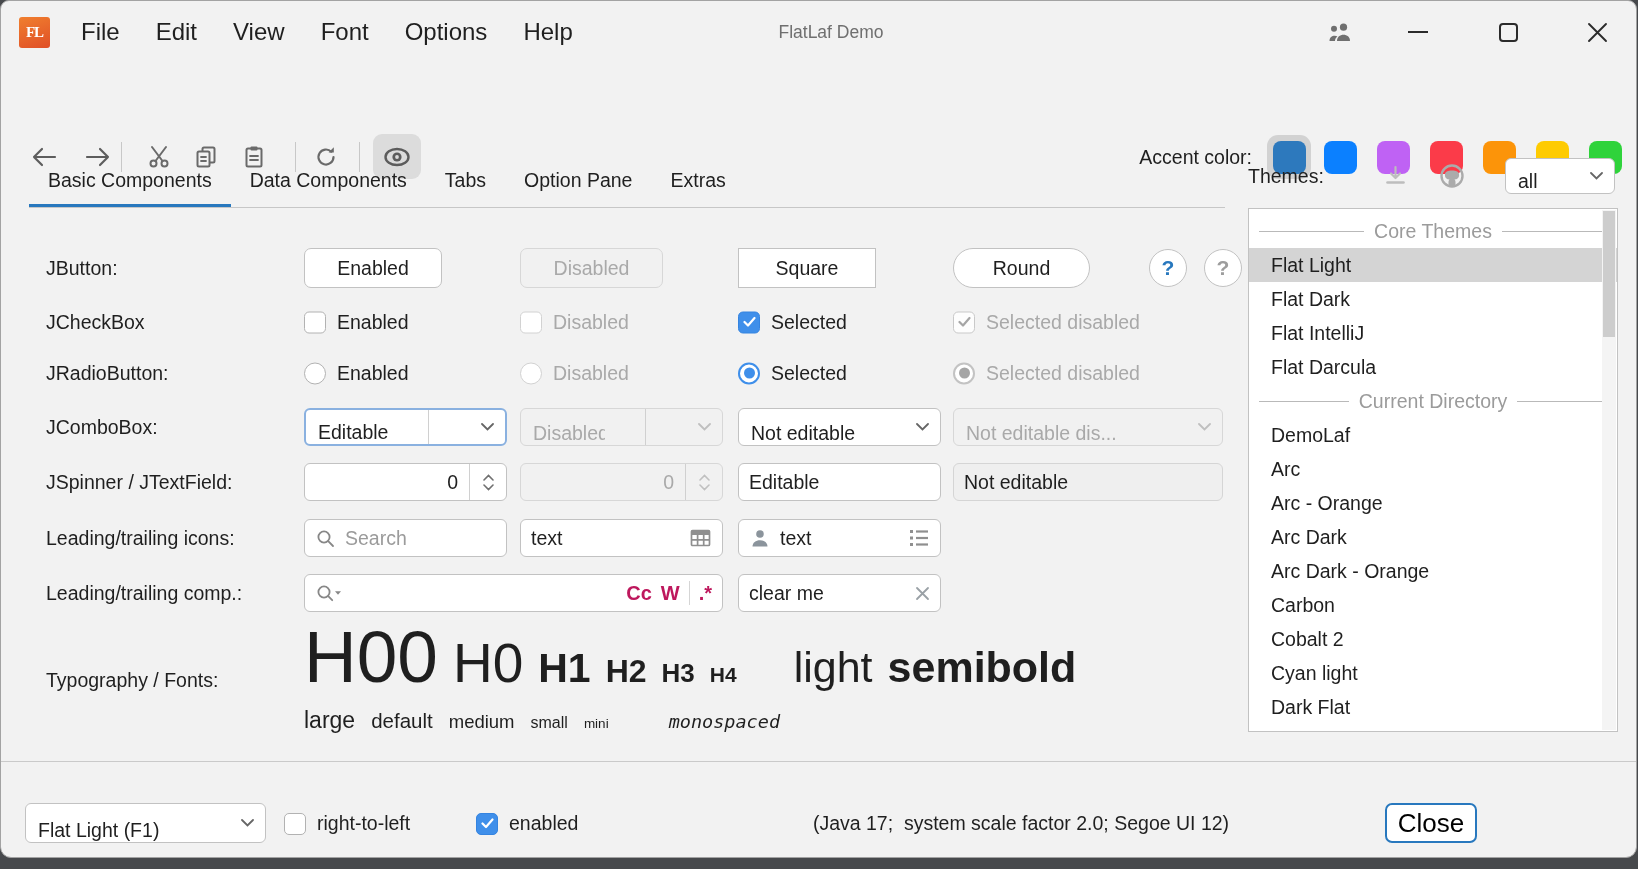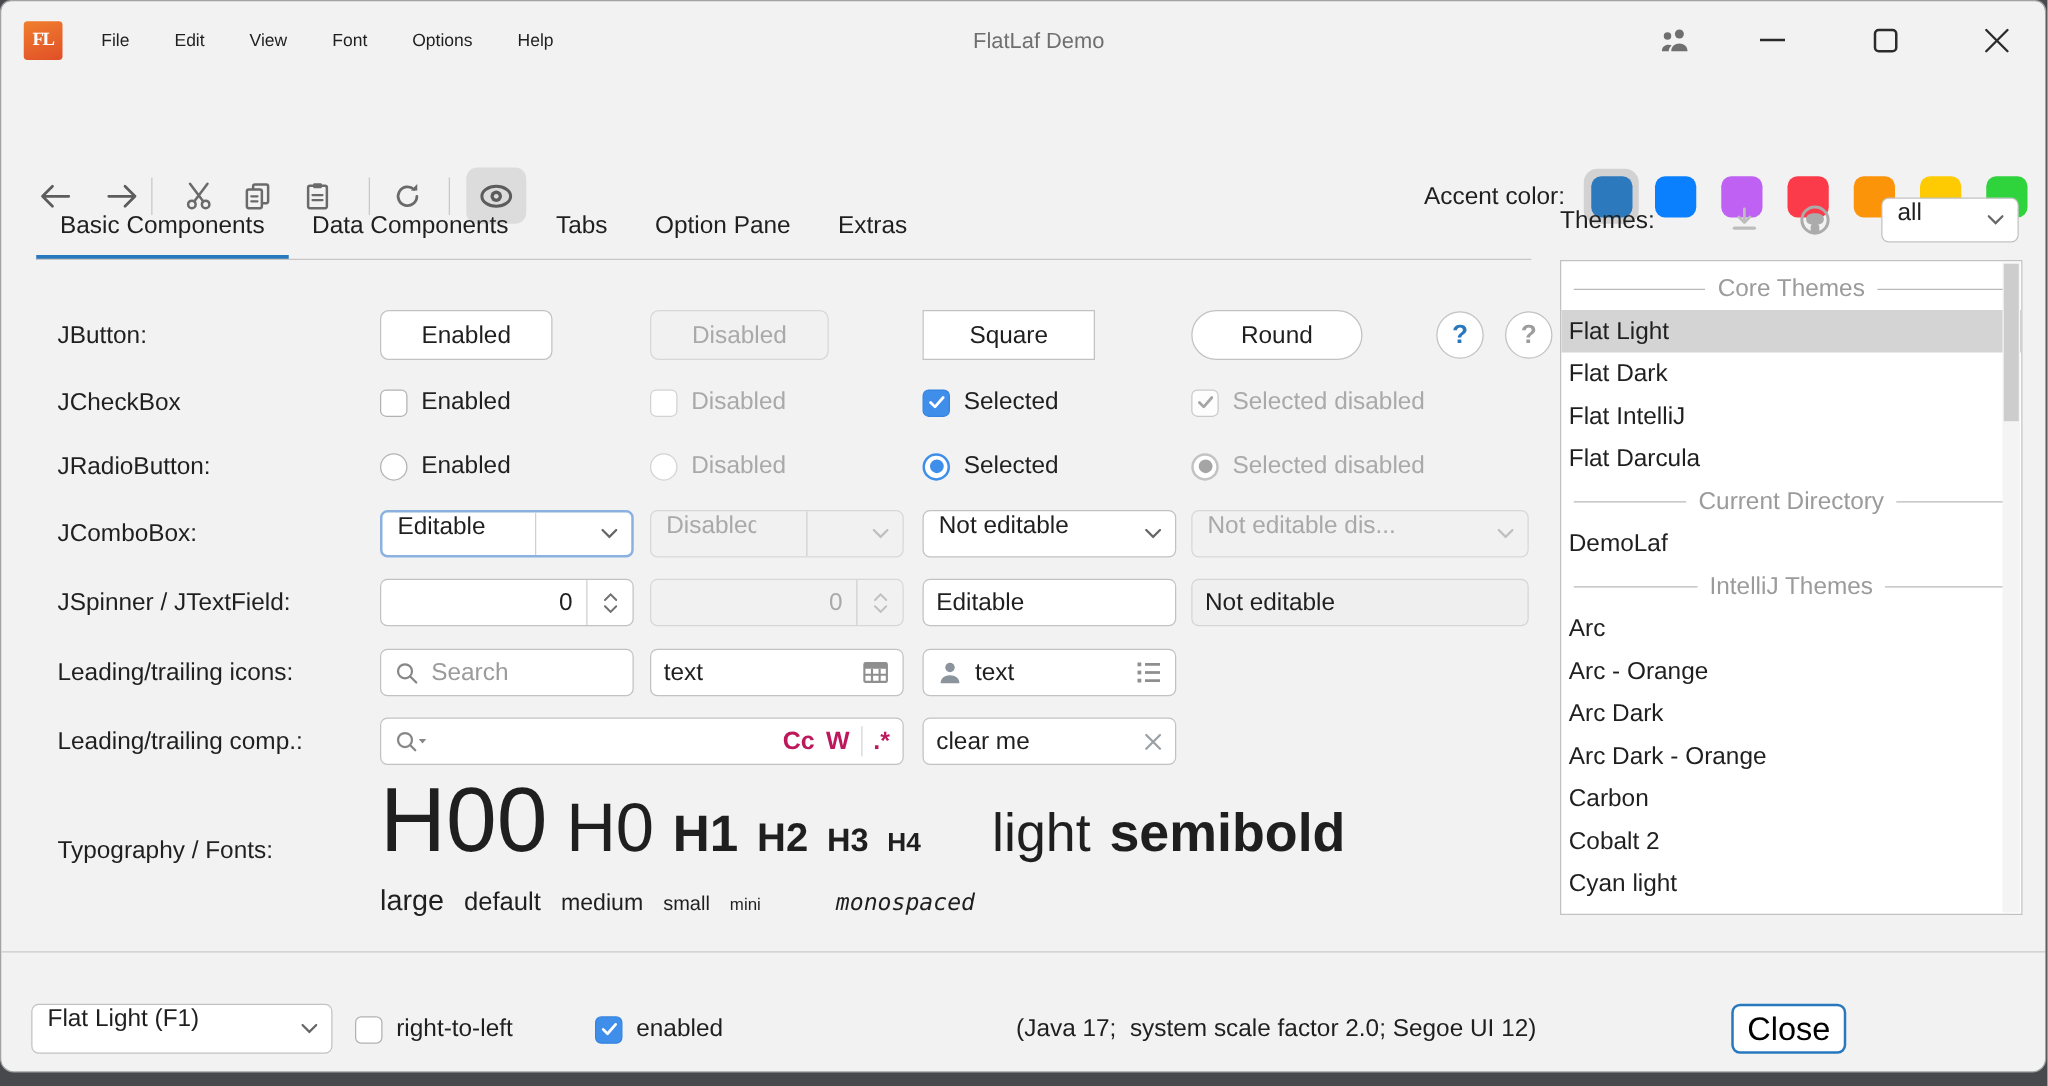--- a/index.html
+++ b/index.html
@@ -15,7 +15,7 @@
           font-size:15px; display:flex; align-items:center; justify-content:center; letter-spacing:-1px;
           font-family:"Liberation Serif", serif; }
   .menubar { position:absolute; left:62px; top:0; height:62px; display:flex; align-items:center; }
-  .menu-item { padding:0 18px; font-size:14px; height:62px; display:flex; align-items:center; cursor:default; }
+  .menu-item { padding:0 18px; font-size:24px; height:62px; display:flex; align-items:center; cursor:default; }
   .win-title { position:absolute; left:0; top:0; width:1660px; height:62px; display:flex; align-items:center;
                justify-content:center; font-size:17.5px; color:#6f6f6f; pointer-events:none; }
   .tb-btn { position:absolute; top:0; width:60px; height:62px; display:flex; align-items:center; justify-content:center; }

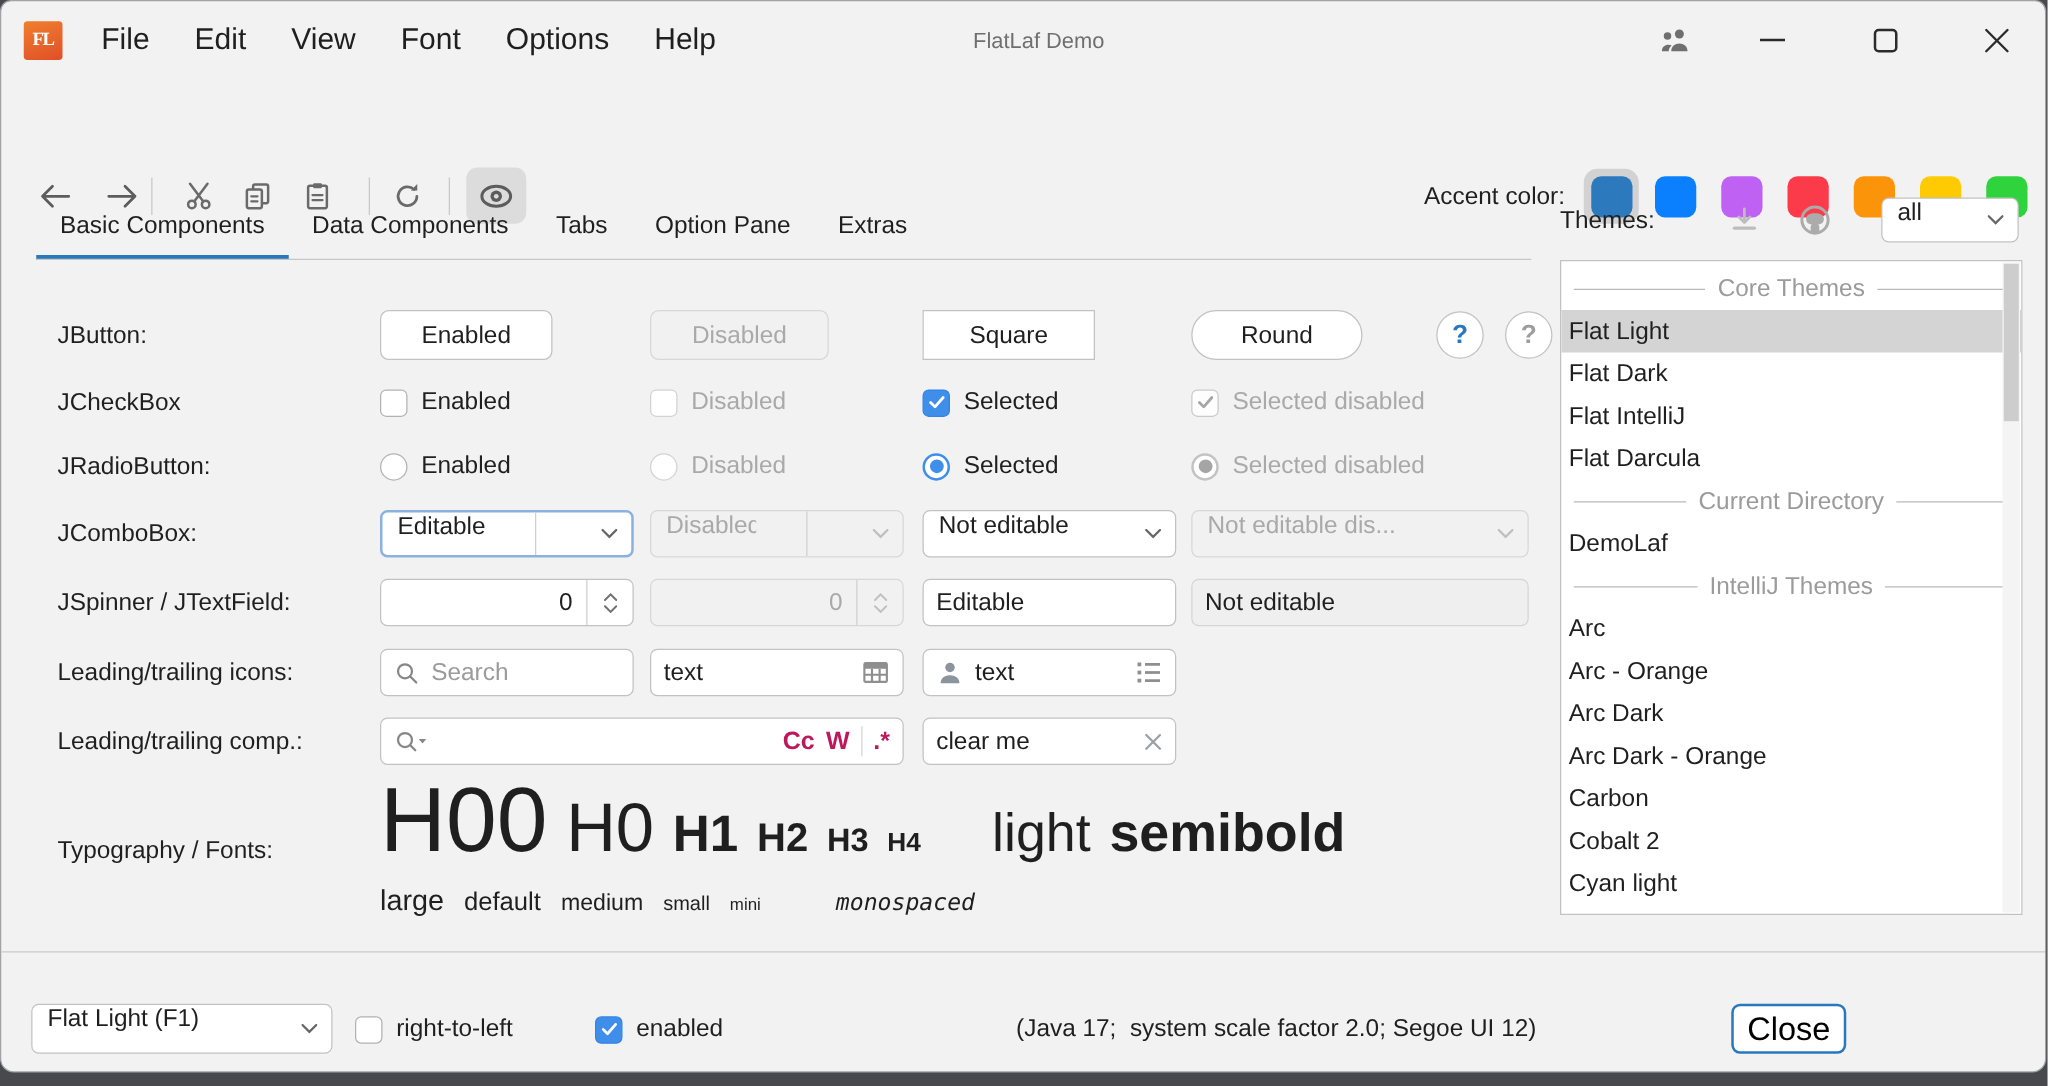--- a/index.html
+++ b/index.html
@@ -42,7 +42,7 @@
   .themes-label { position:absolute; left:1247px; top:157px; height:36px; display:flex; align-items:center; font-size:19.5px; }
   .dl-icon { position:absolute; left:1382px; top:163px; }
   .gh-icon { position:absolute; left:1437px; top:161px; }
-  .combo { background:#fff; border:1px solid #c2c2c2; border-radius:6px; display:flex; align-items:flex-start; overflow:hidden;gap:40px; }
+  .combo { background:#fff; border:1px solid #c2c2c2; border-radius:6px; display:flex; align-items:flex-end; overflow:hidden;gap:40px; }
   .combo .ctext { flex:1; padding-left:12px; font-size:19.5px; white-space:nowrap; overflow:hidden; }
   .combo .arrowbox { width:36px; align-self:stretch; display:flex; align-items:center; justify-content:center; flex:none; }
   .combo .cdiv { width:1px; align-self:stretch; background:#d0d0d0; flex:none; }

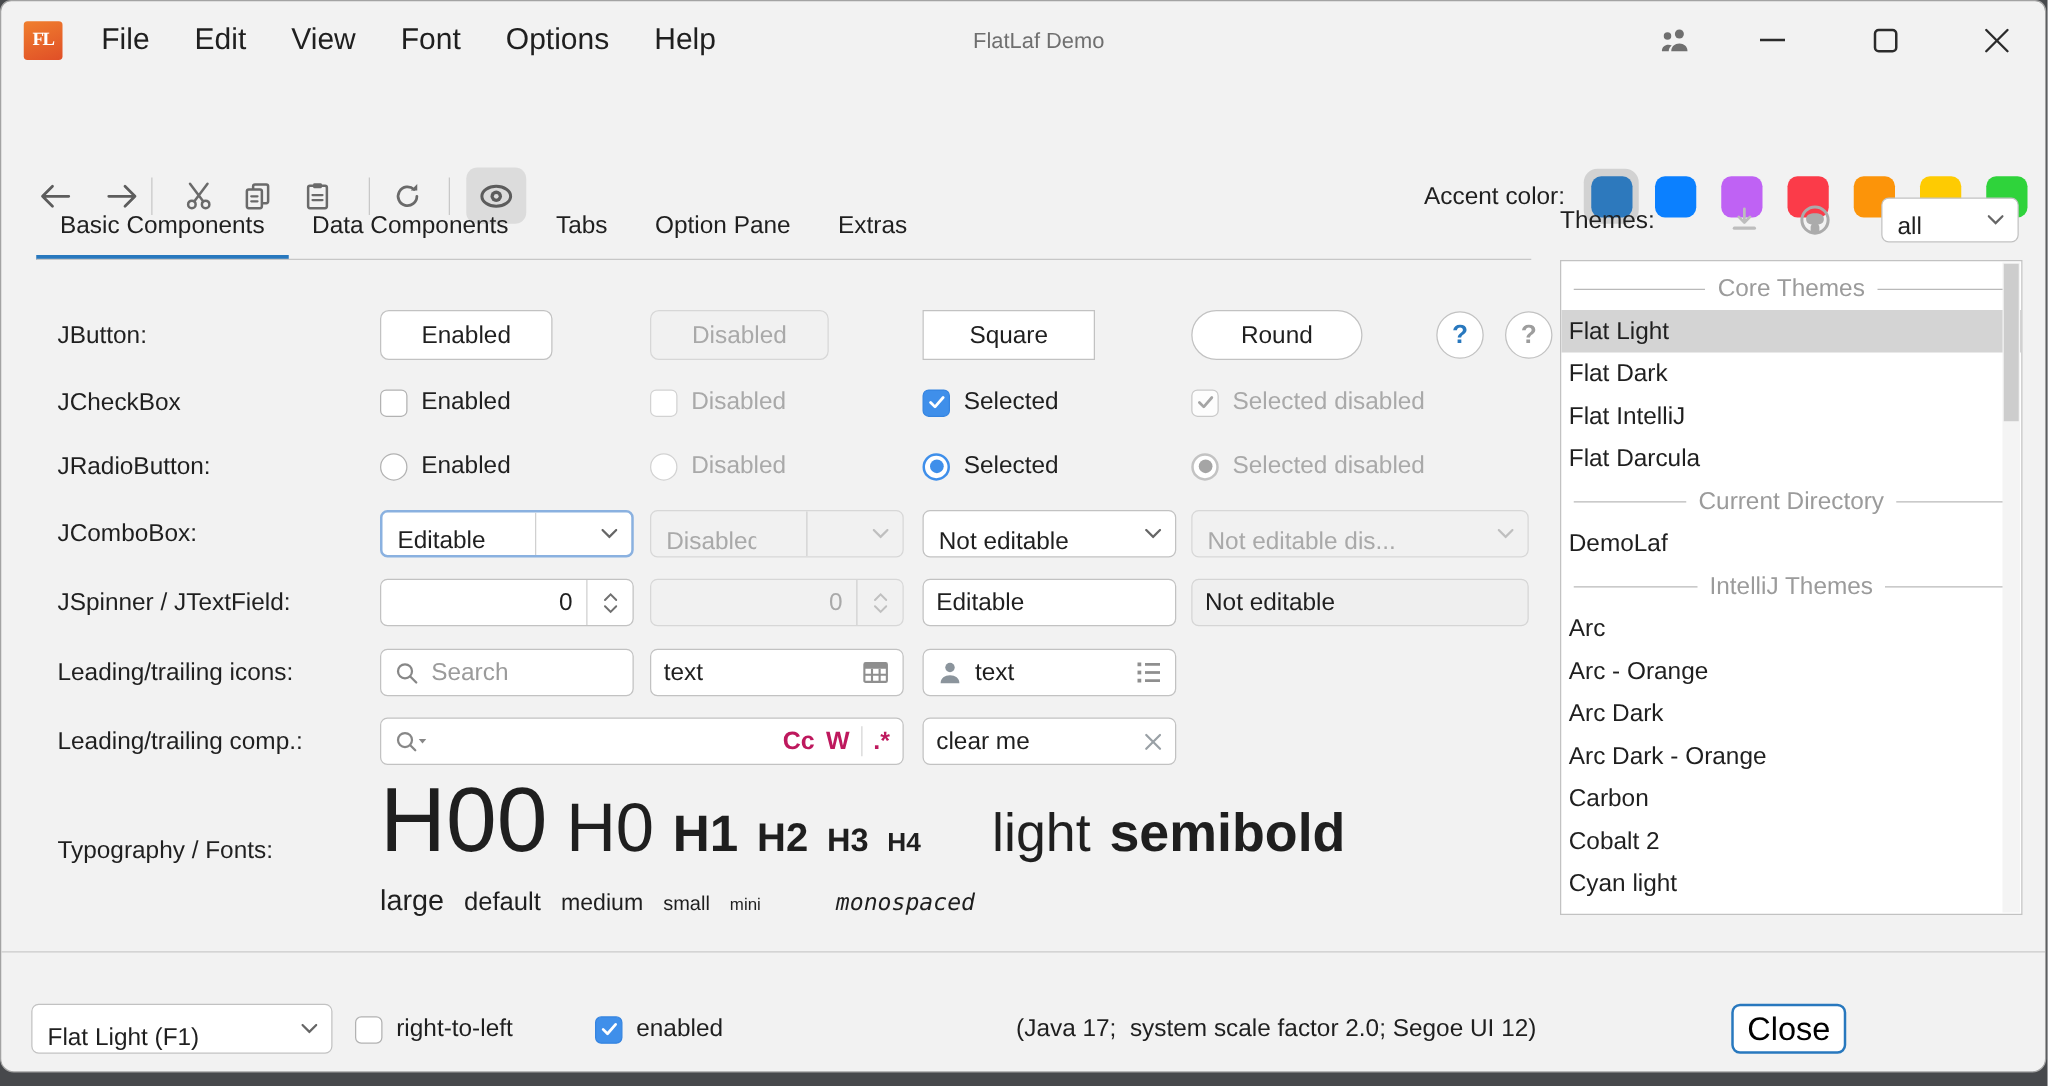--- a/index.html
+++ b/index.html
@@ -51,7 +51,7 @@
   .themelist { position:absolute; left:1247px; top:207px; width:370px; height:524px; background:#fff;
                border:1px solid #c2c2c2; overflow:hidden; font-size:19.5px; }
   .tl-inner { position:absolute; left:0; top:5px; right:0; }
-  .tl-item { height:34px; line-height:34px; padding-left:6px; white-space:nowrap; }
+  .tl-item { height:34px; line-height:34px; padding-left:22px; white-space:nowrap; }
   .tl-item.selected { background:var(--selection); }
   .tl-header { height:34px; display:flex; align-items:center; color:#9b9b9b; padding:0 10px; }
   .tl-header::before, .tl-header::after { content:""; flex:1; height:1px; background:#b9b9b9; }

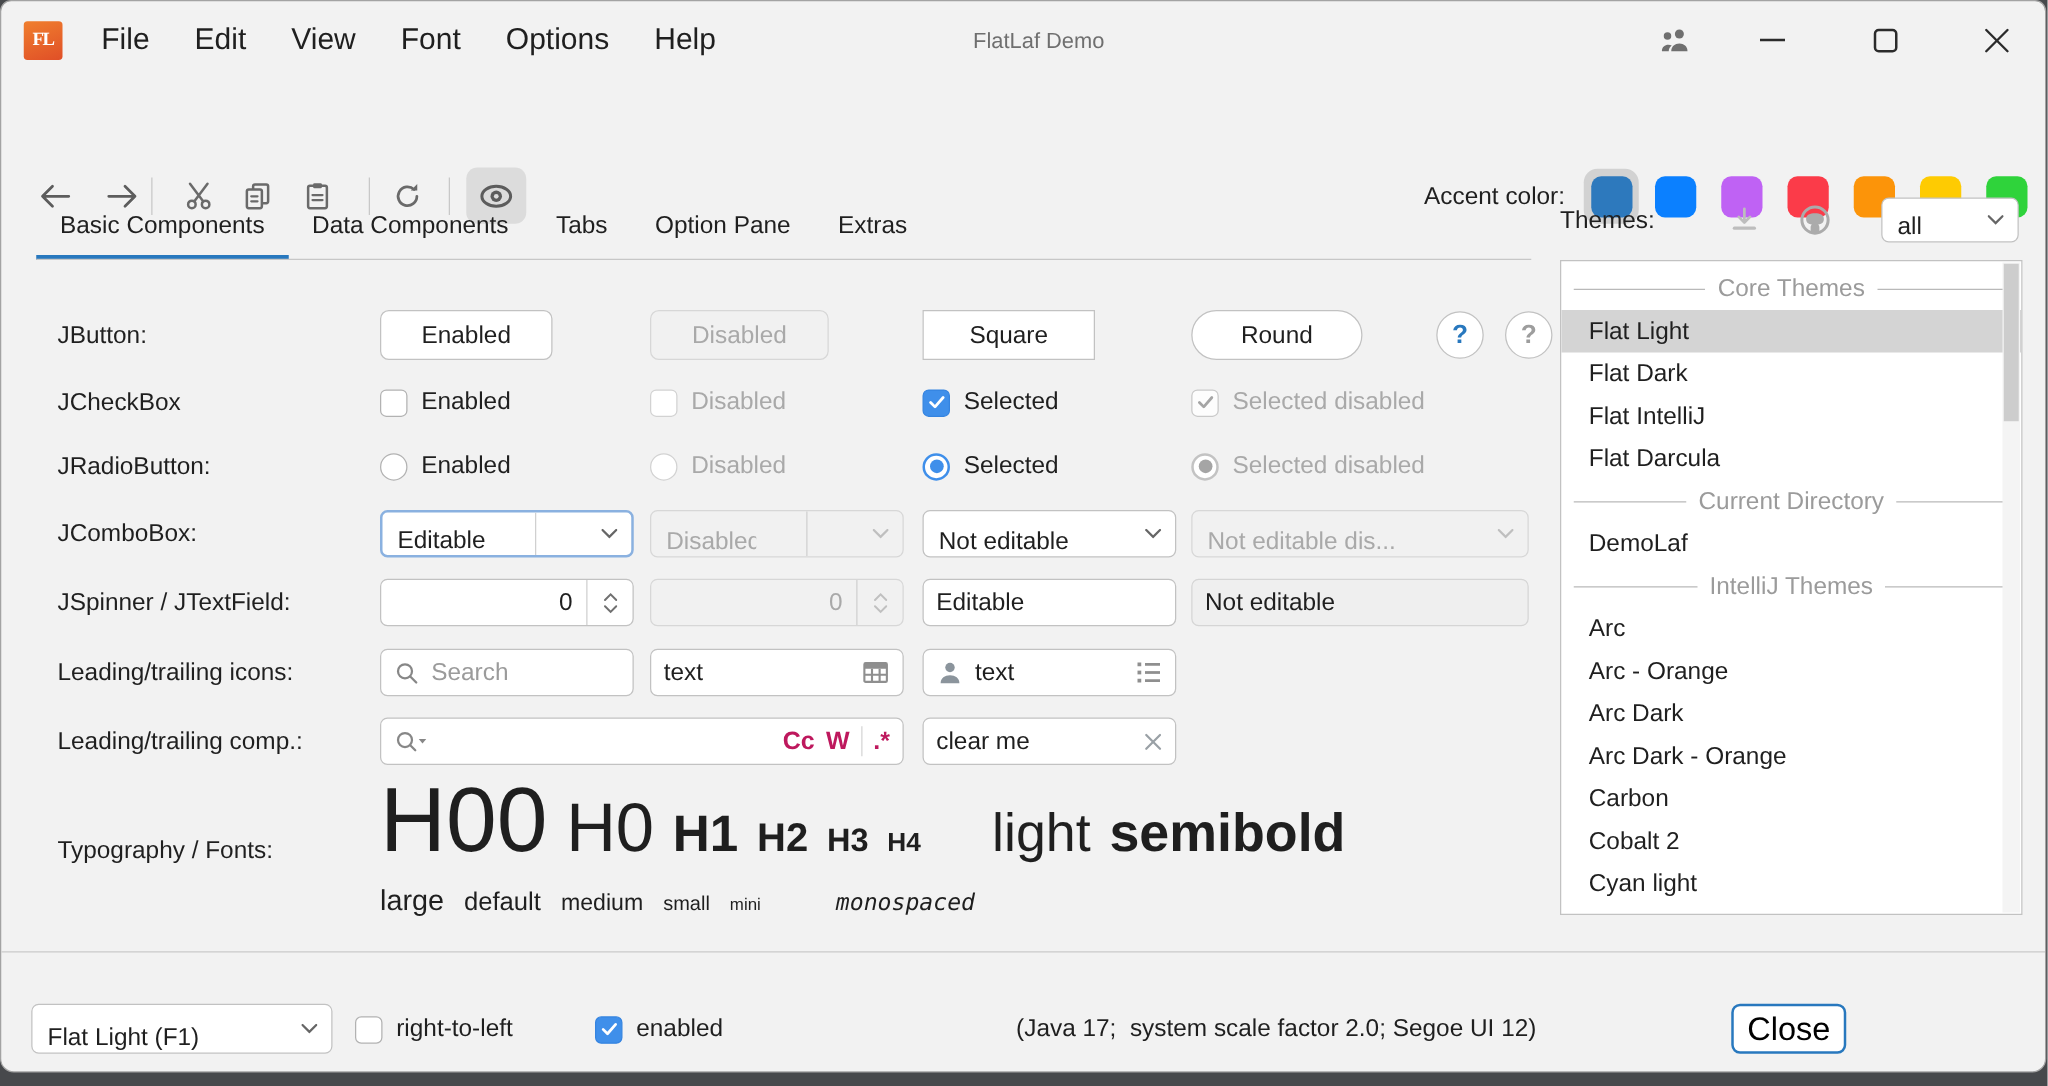--- a/index.html
+++ b/index.html
@@ -273,9 +273,6 @@
           <span>Current Directory</span>
         </div>
       <div class="tl-item">DemoLaf</div>
-      <div class="tl-header">
-          <span>IntelliJ Themes</span>
-        </div>
       <div class="tl-item">Arc</div>
       <div class="tl-item">Arc - Orange</div>
       <div class="tl-item">Arc Dark</div>

